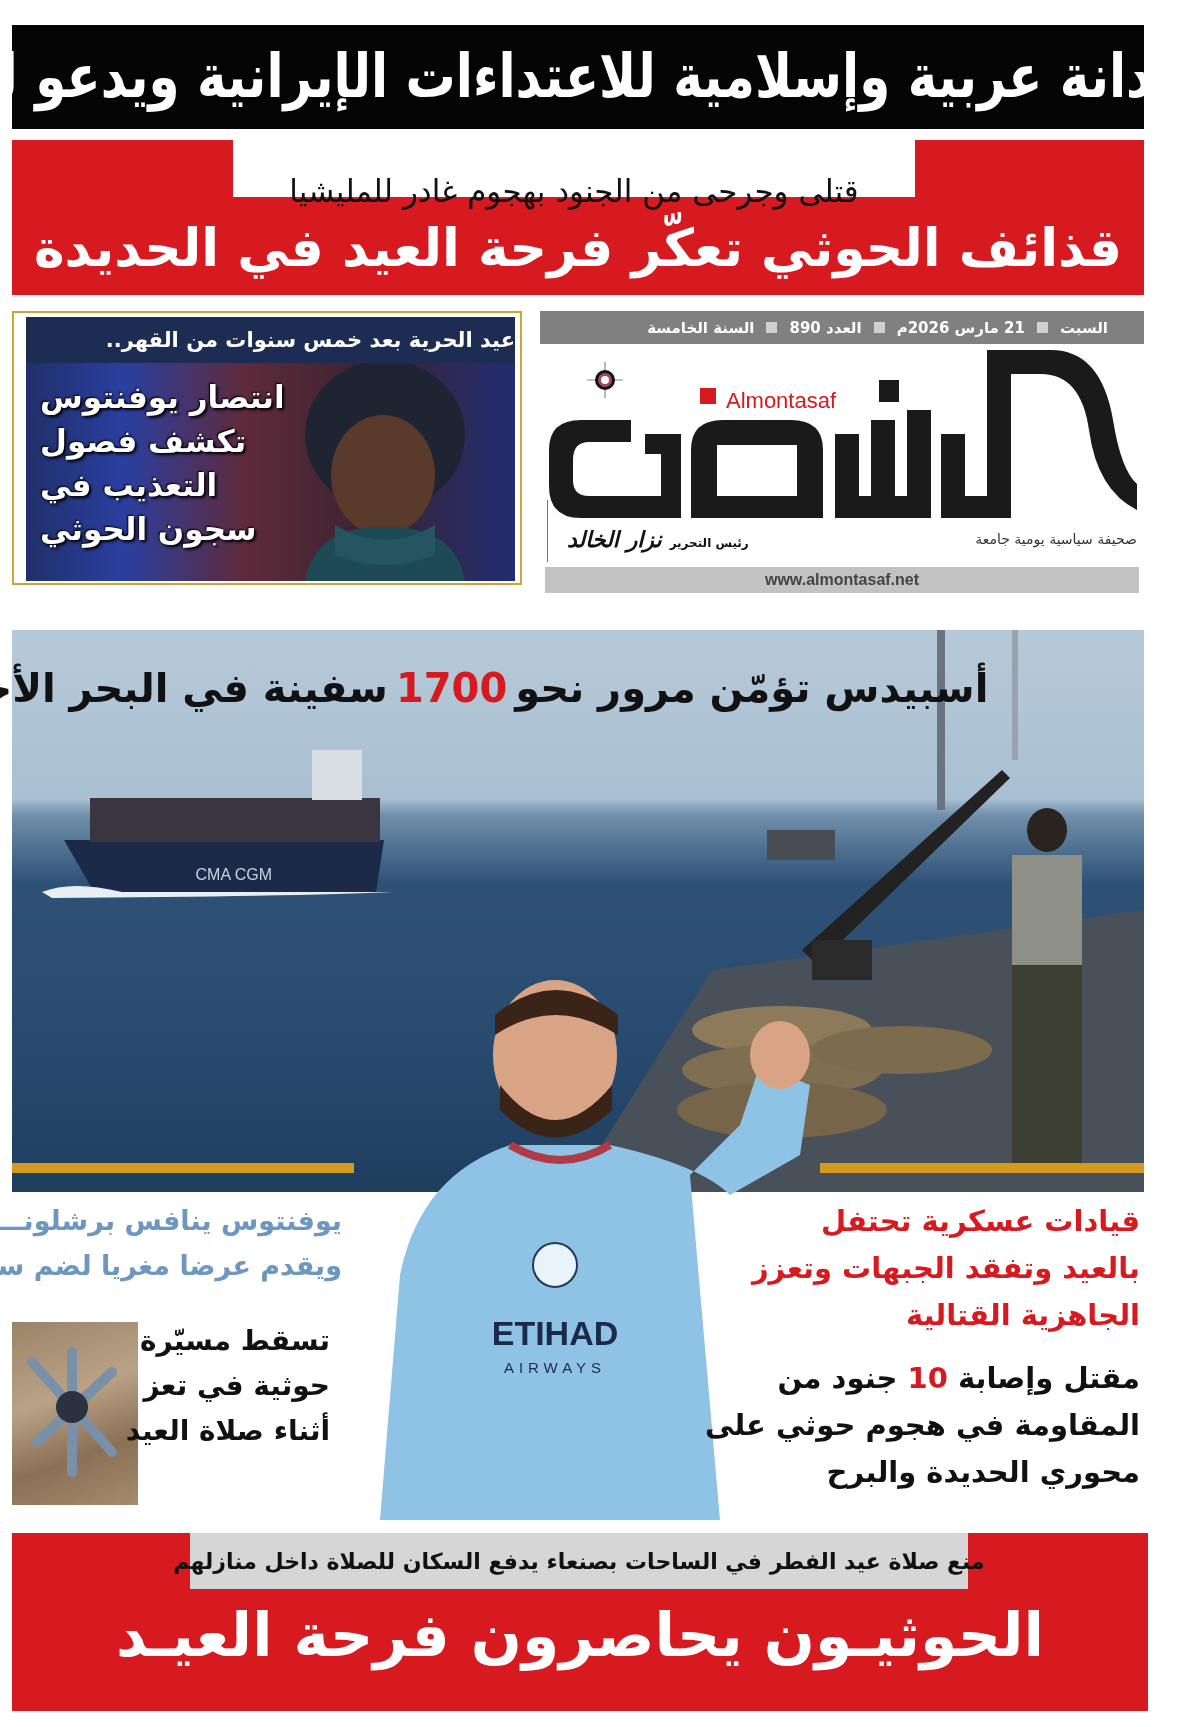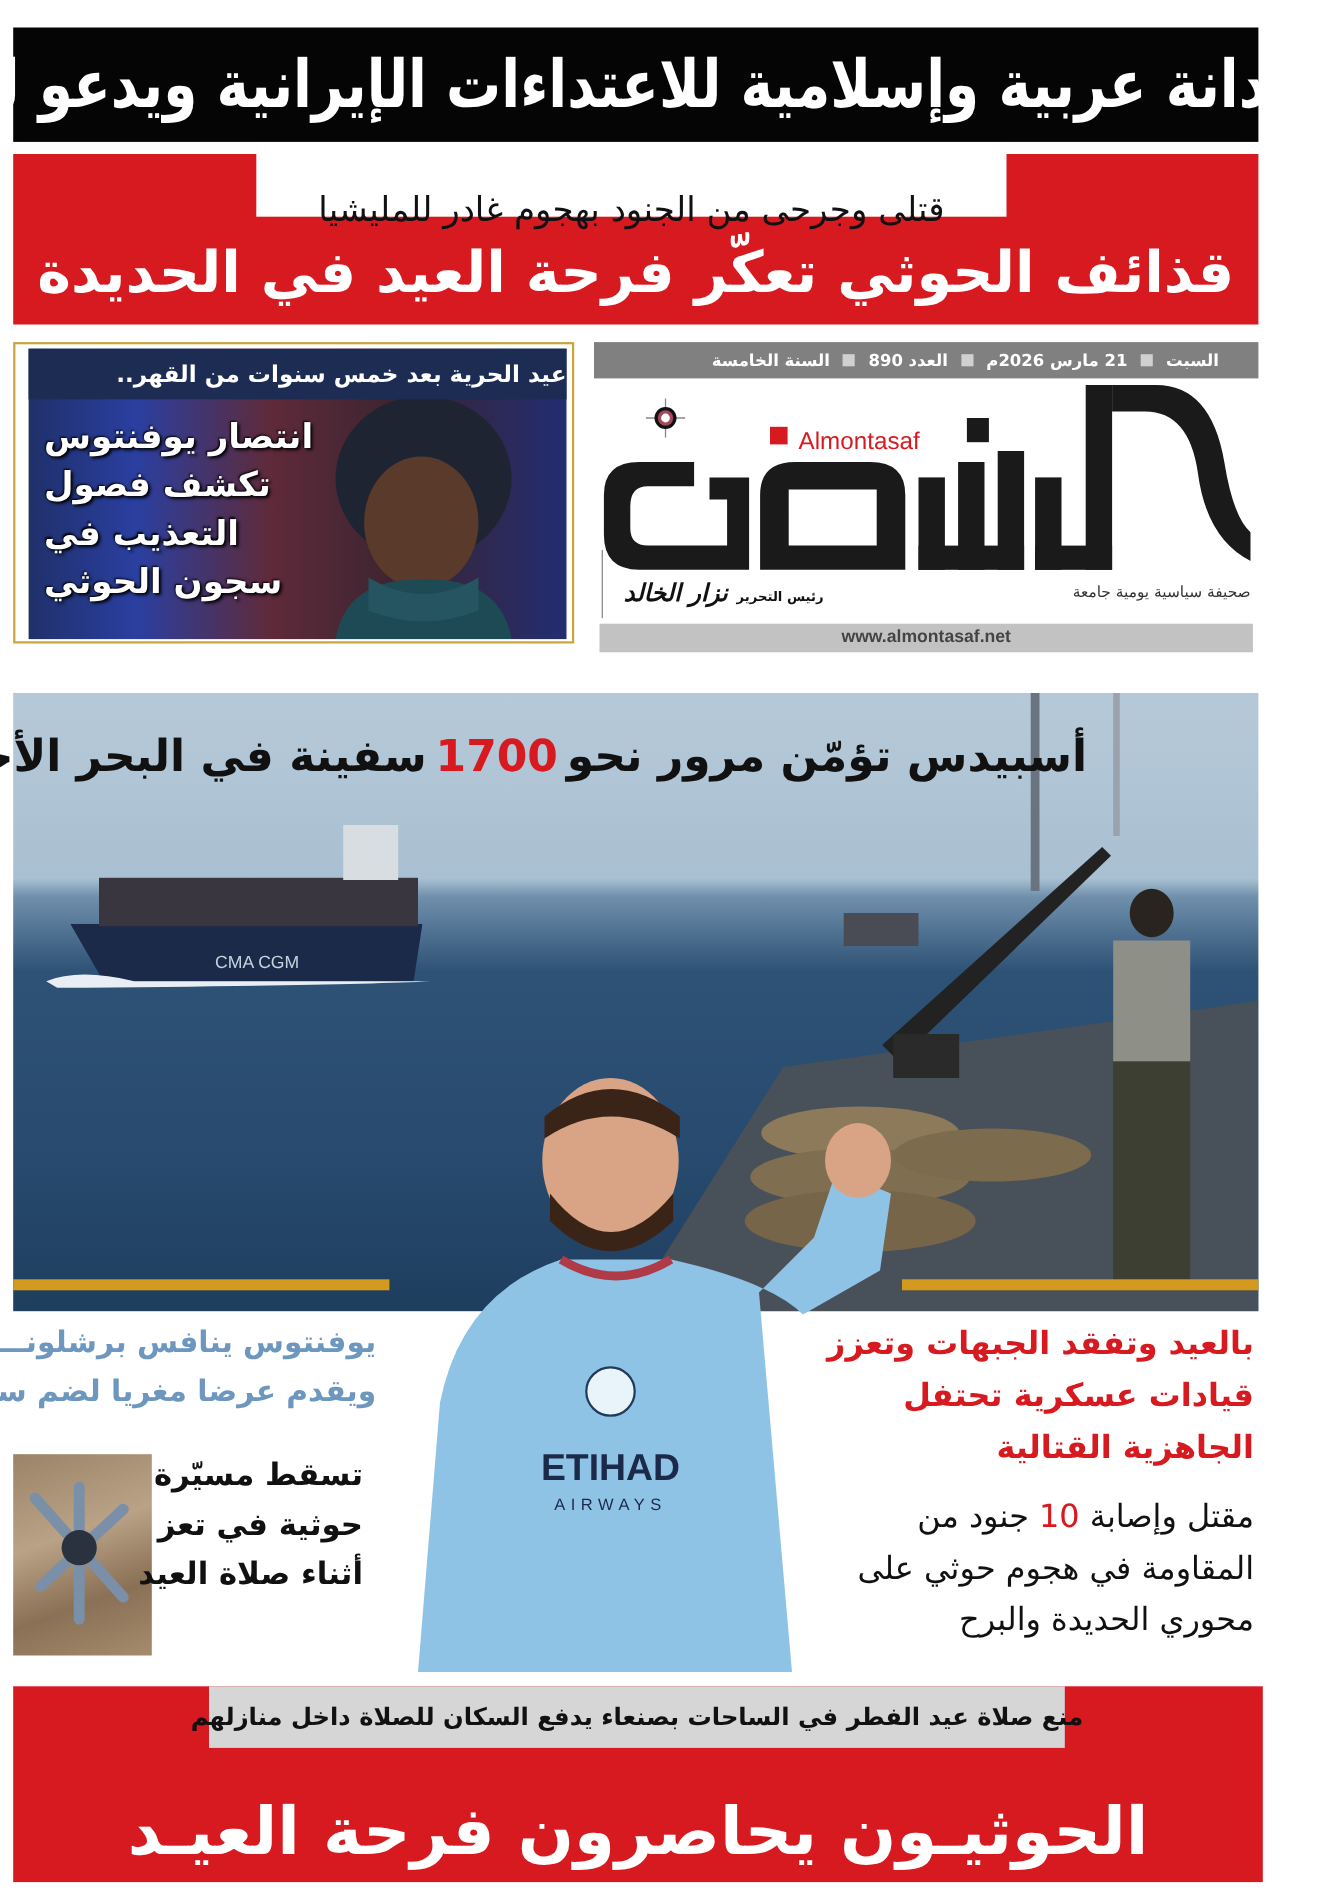--- a/index.html
+++ b/index.html
@@ -226,8 +226,8 @@
 </svg>
 
 <div class="abs story-right-red">
+  <span>قيادات عسكرية تحتفل</span>
   <span>بالعيد وتفقد الجبهات وتعزز</span>
-  <span>قيادات عسكرية تحتفل</span>
   <span>الجاهزية القتالية</span>
 </div>
 

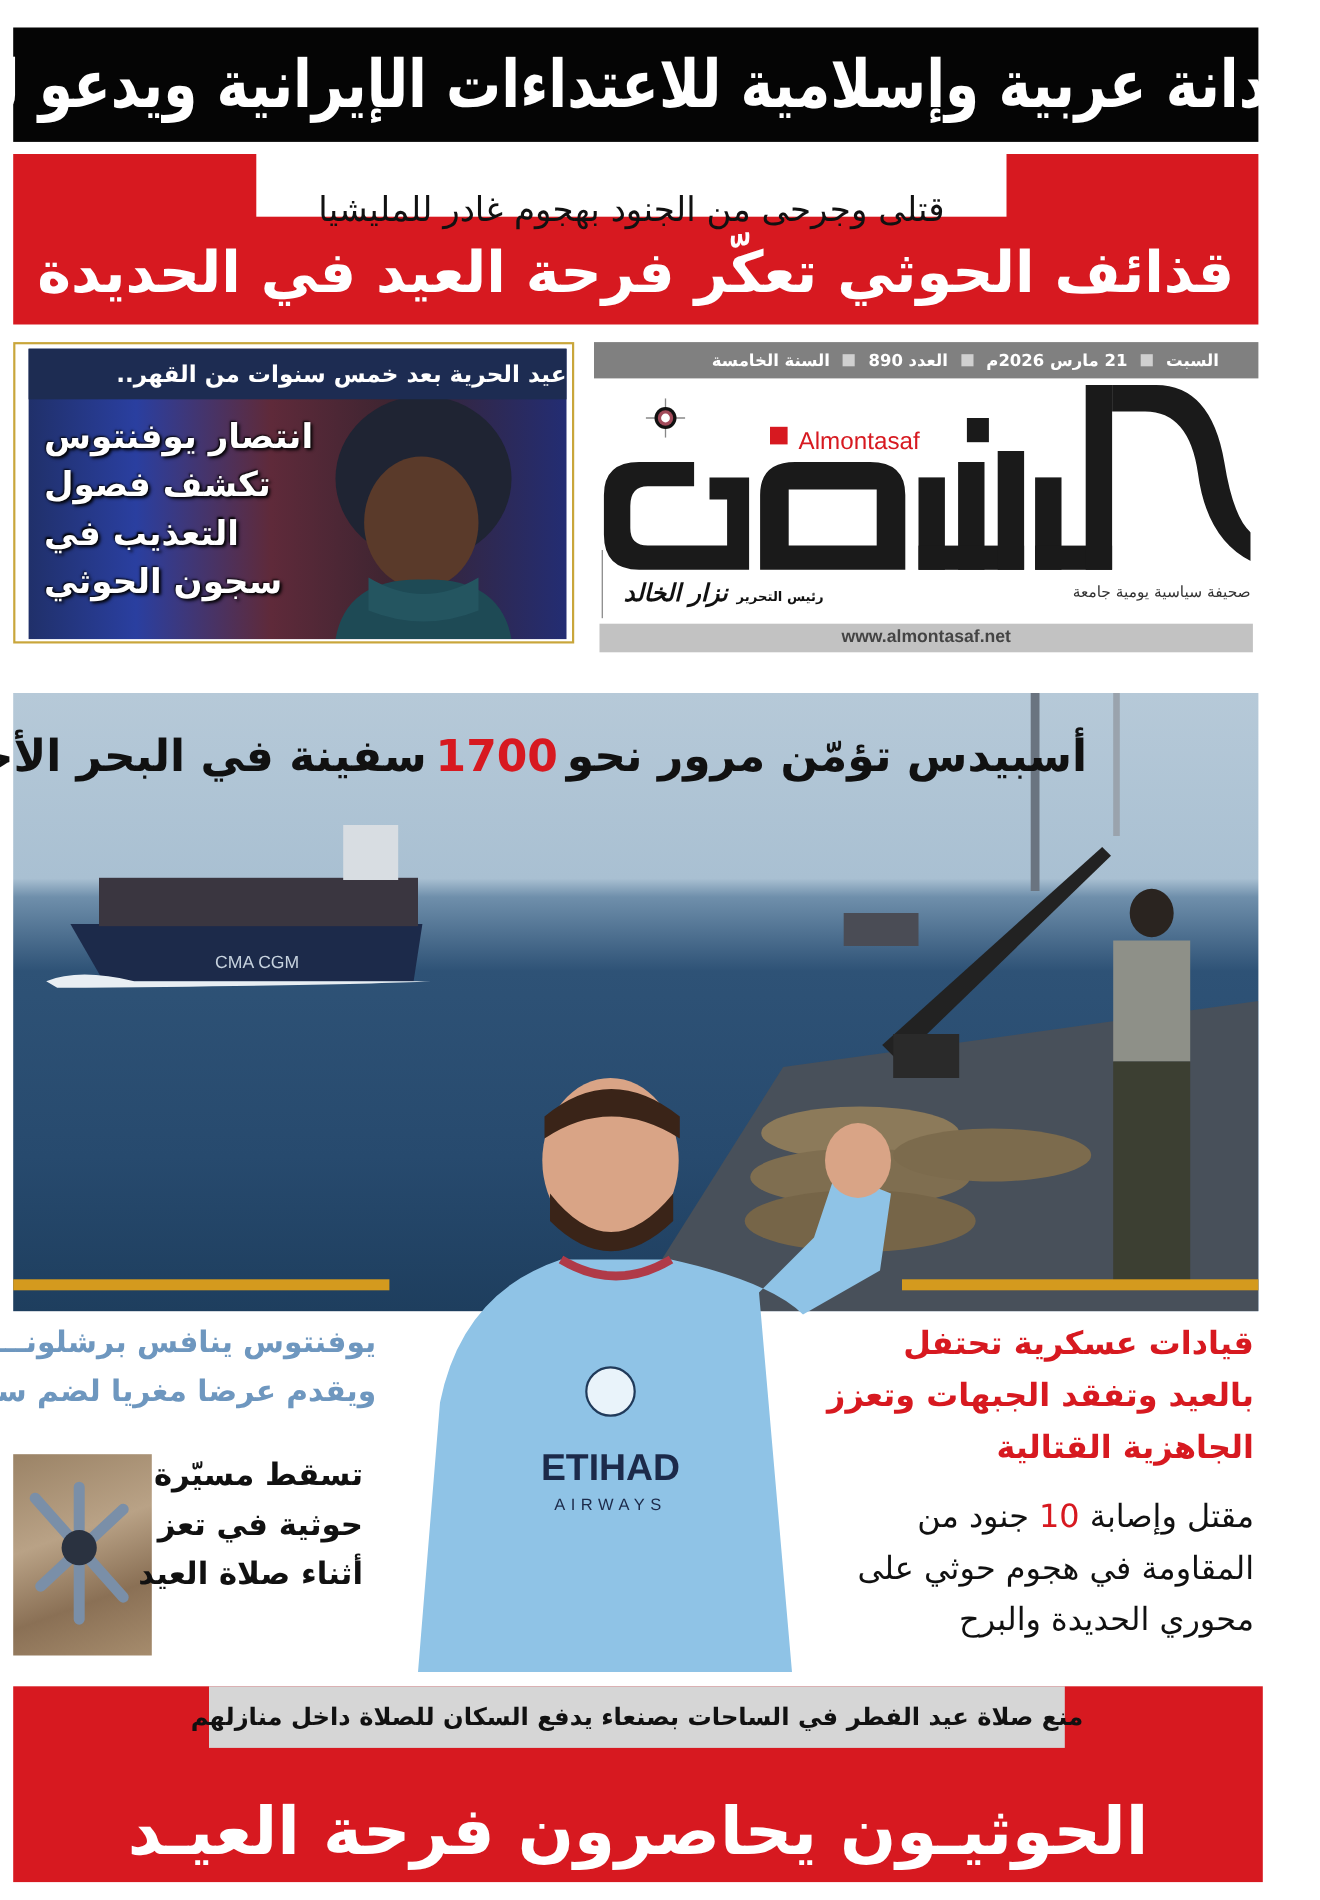--- a/index.html
+++ b/index.html
@@ -72,7 +72,7 @@
     .story-right-red { right: 60px; top: 1198px; width: 360px; display: flex; flex-direction: column; align-items: flex-start; }
     .story-right-red span { color: #d71920; font-weight: bold; font-size: 29px; line-height: 47px; white-space: nowrap; }
     .story-right-black { right: 60px; top: 1355px; width: 360px; display: flex; flex-direction: column; align-items: flex-start; }
-    .story-right-black span { color: #111; font-weight: normal; font-size: 29px; line-height: 47px; white-space: nowrap; }
+    .story-right-black span { color: #111; font-weight: bold; font-size: 29px; line-height: 47px; white-space: nowrap; }
     .story-right-black .num { color: #d71920; }
 
     .story-left-blue { left: 12px; top: 1198px; width: 330px; display: flex; flex-direction: column; align-items: flex-start; }

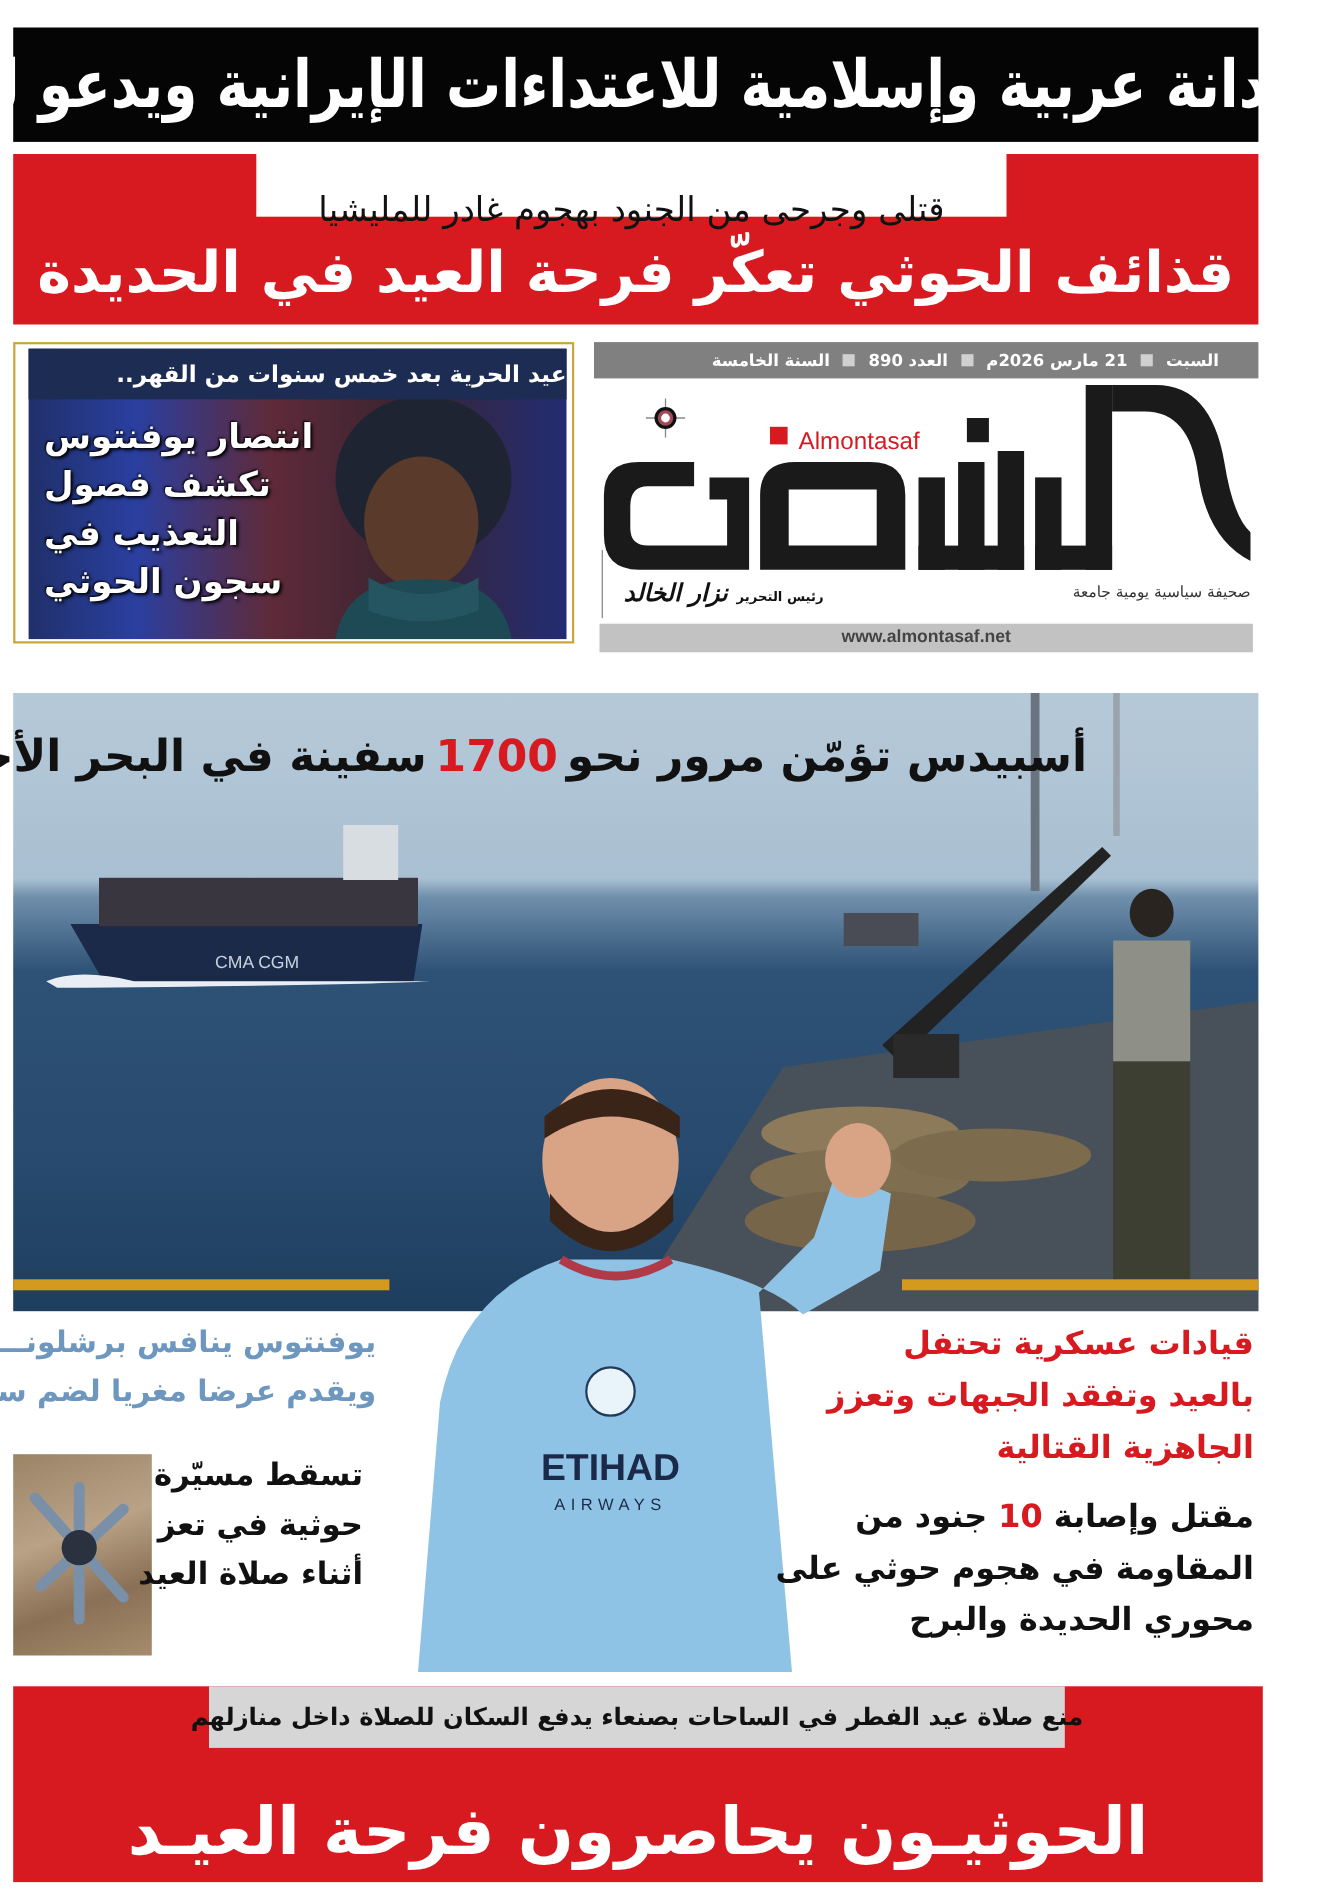--- a/index.html
+++ b/index.html
@@ -90,7 +90,7 @@
     .bottom-kicker { left: 190px; top: 1533px; width: 778px; height: 56px; background: #d6d6d6;
       display: flex; align-items: center; justify-content: center; }
     .bottom-kicker span { color: #111; font-weight: bold; font-size: 22px; white-space: nowrap; }
-    .bottom-headline { left: 12px; top: 1600px; width: 1136px; height: 100px; display: flex; align-items: flex-end; justify-content: center; }
+    .bottom-headline { left: 12px; top: 1600px; width: 1136px; height: 100px; display: flex; align-items: flex-start; justify-content: center; }
     .bottom-headline span { color: #fff; font-weight: bold; font-size: 60px; white-space: nowrap; }
   </style>
 </head>

